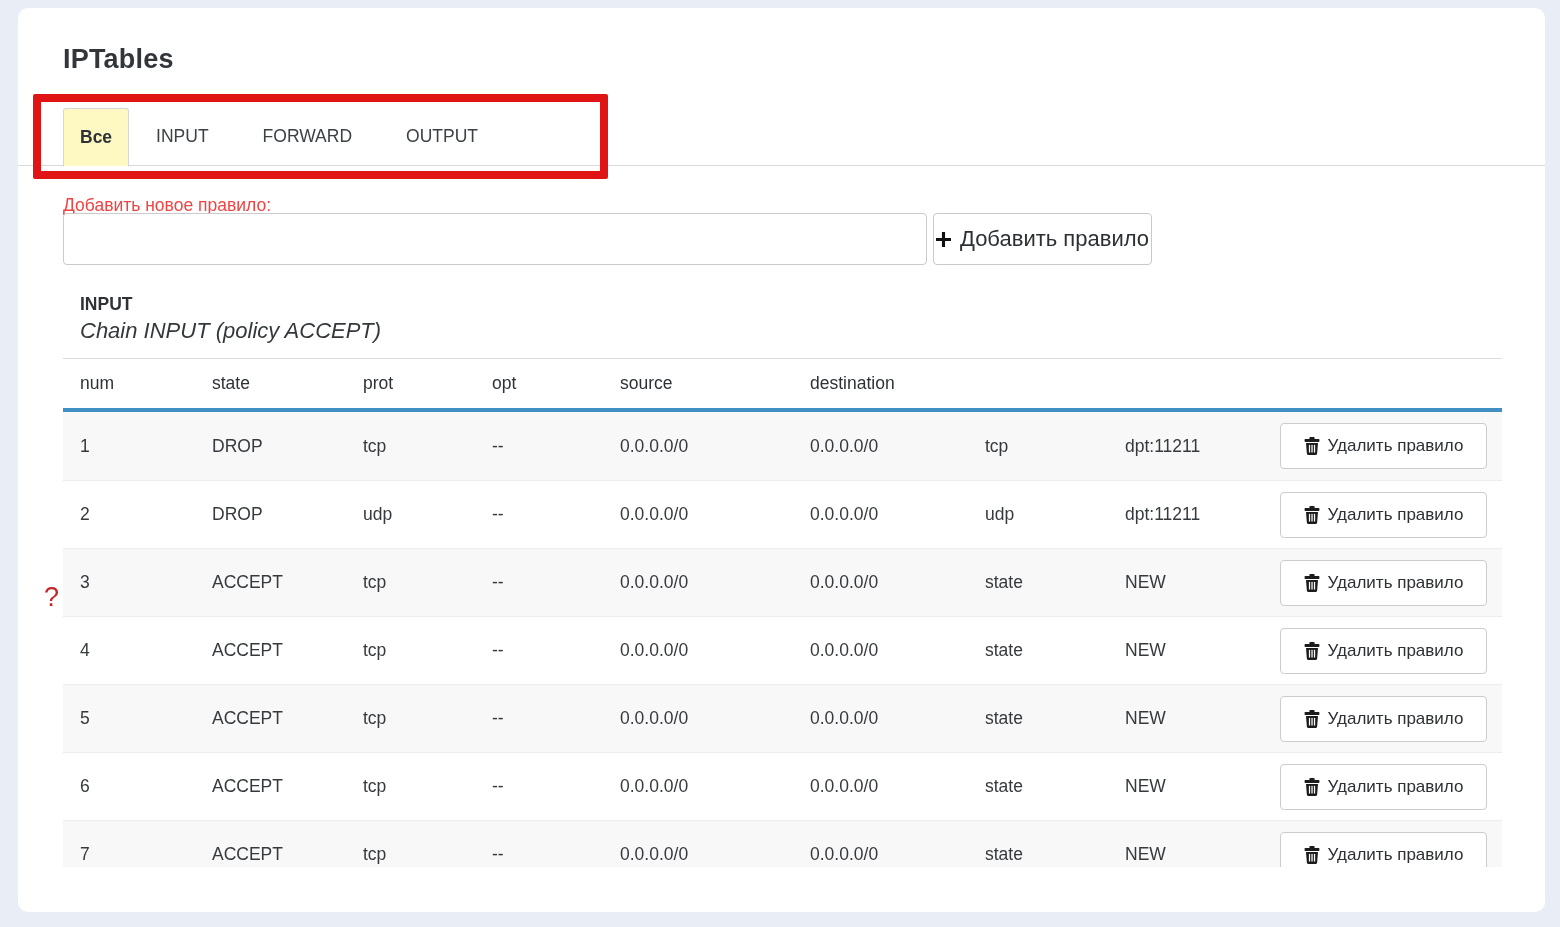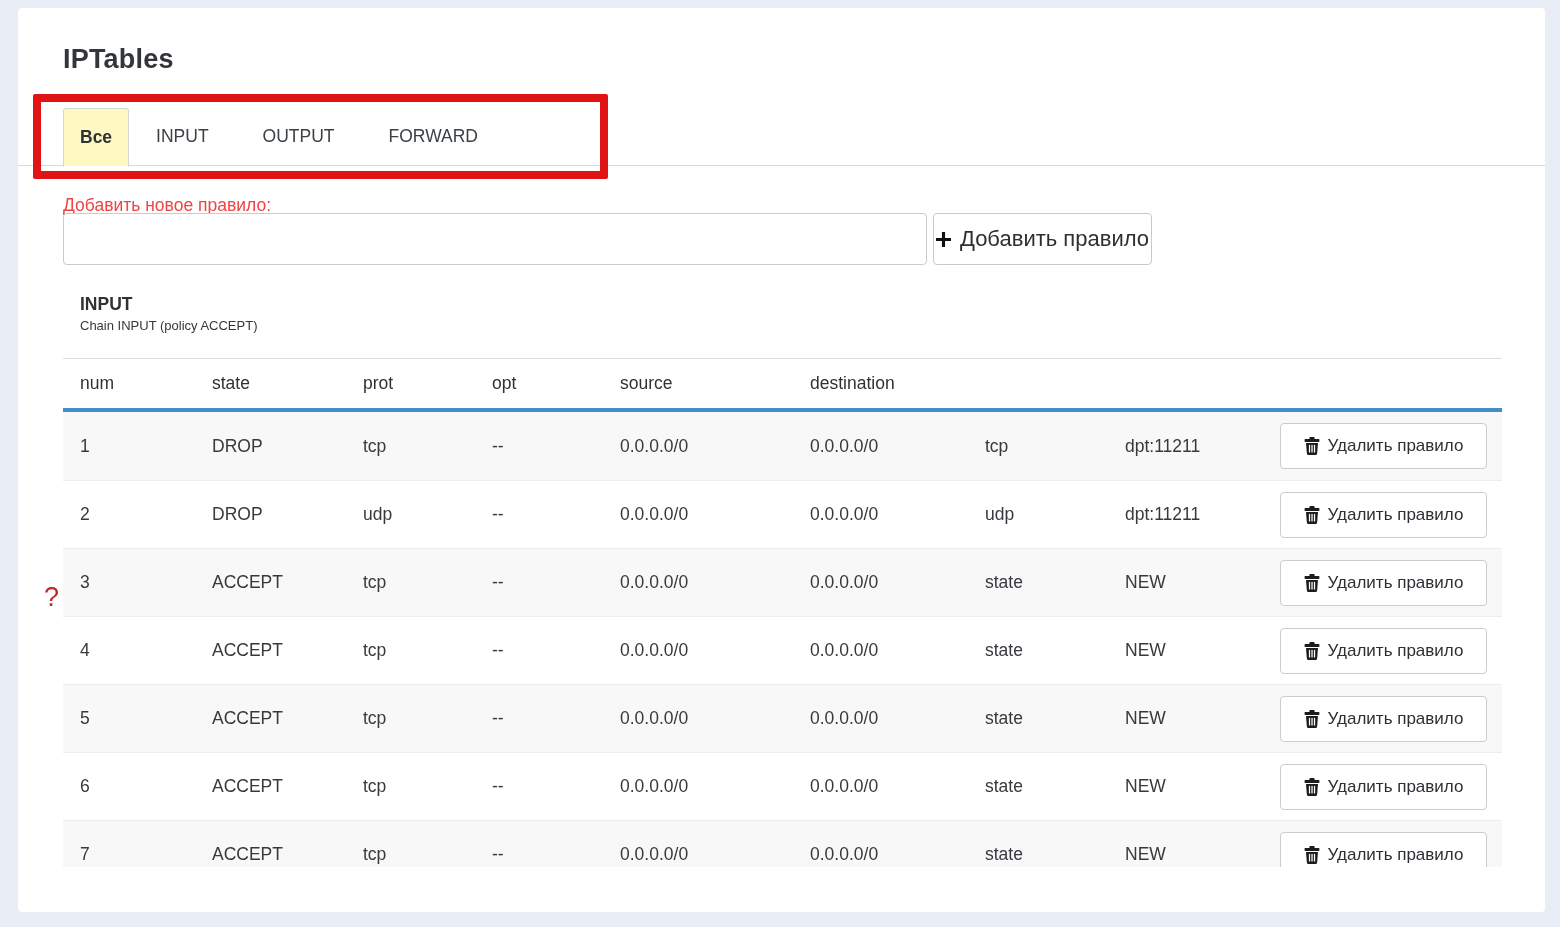--- a/index.html
+++ b/index.html
@@ -11,7 +11,7 @@
   }
   .card {
     position:absolute; left:18px; top:8px; width:1527px; height:904px;
-    background:#ffffff; border-radius:4px;
+    background:#ffffff; border-radius:10px;
   }
   .page-title {
     position:absolute; left:45px; top:36px;

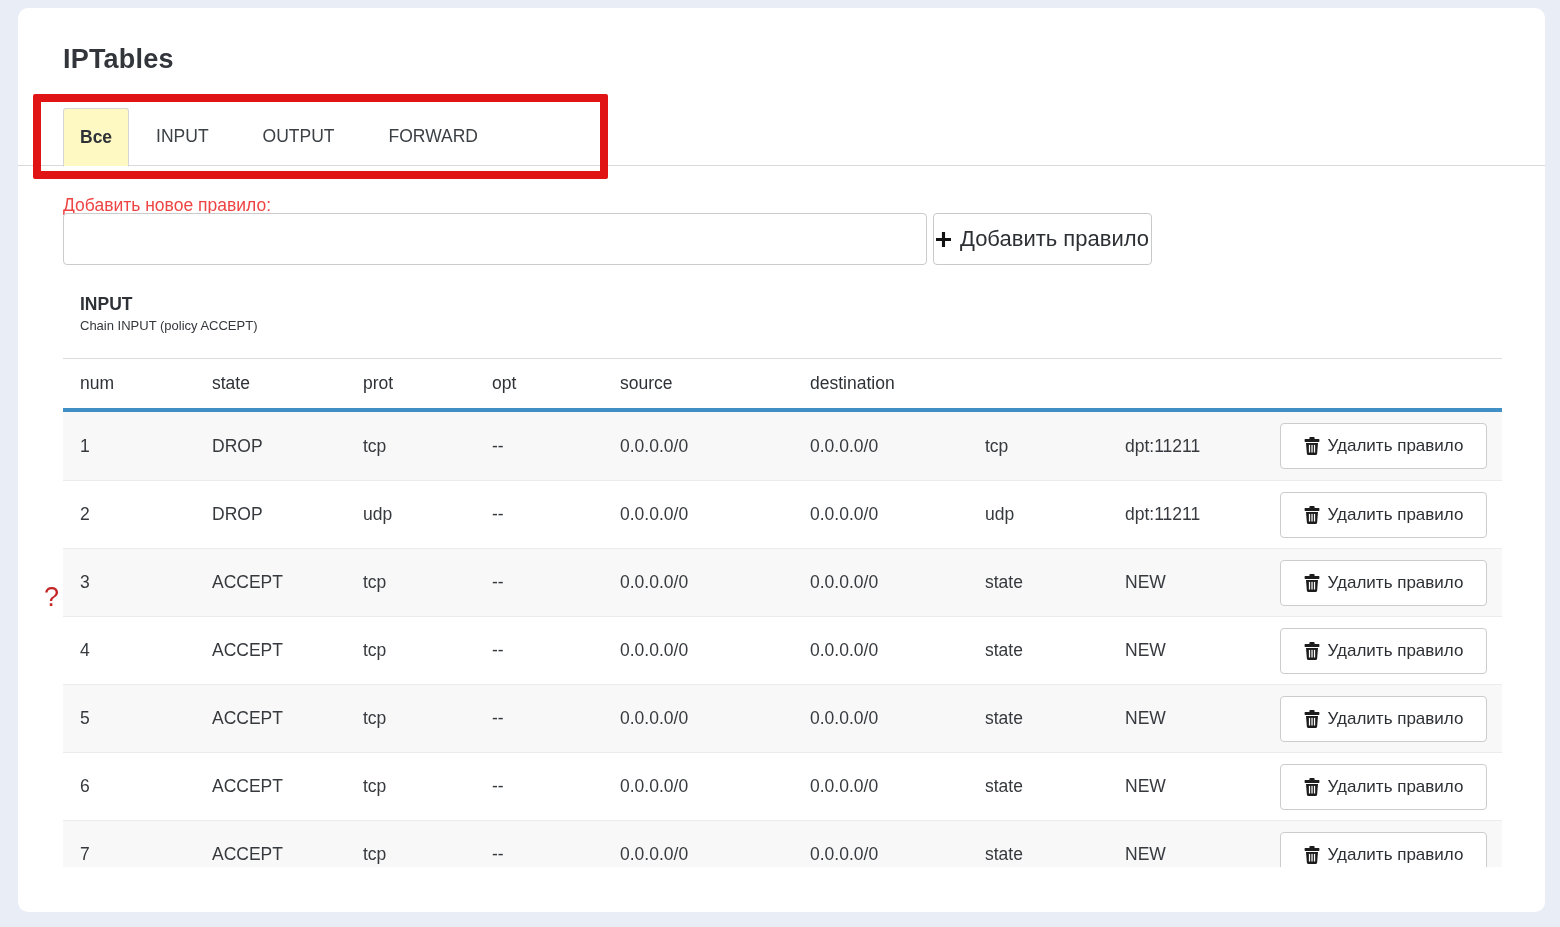--- a/index.html
+++ b/index.html
@@ -98,8 +98,8 @@
   <div class="tabbar">
     <div class="tab active">Все</div>
     <div class="tab">INPUT</div>
+    <div class="tab">FORWARD</div>
     <div class="tab">OUTPUT</div>
-    <div class="tab">FORWARD</div>
   </div>
 
   <div class="highlight-rect"></div>

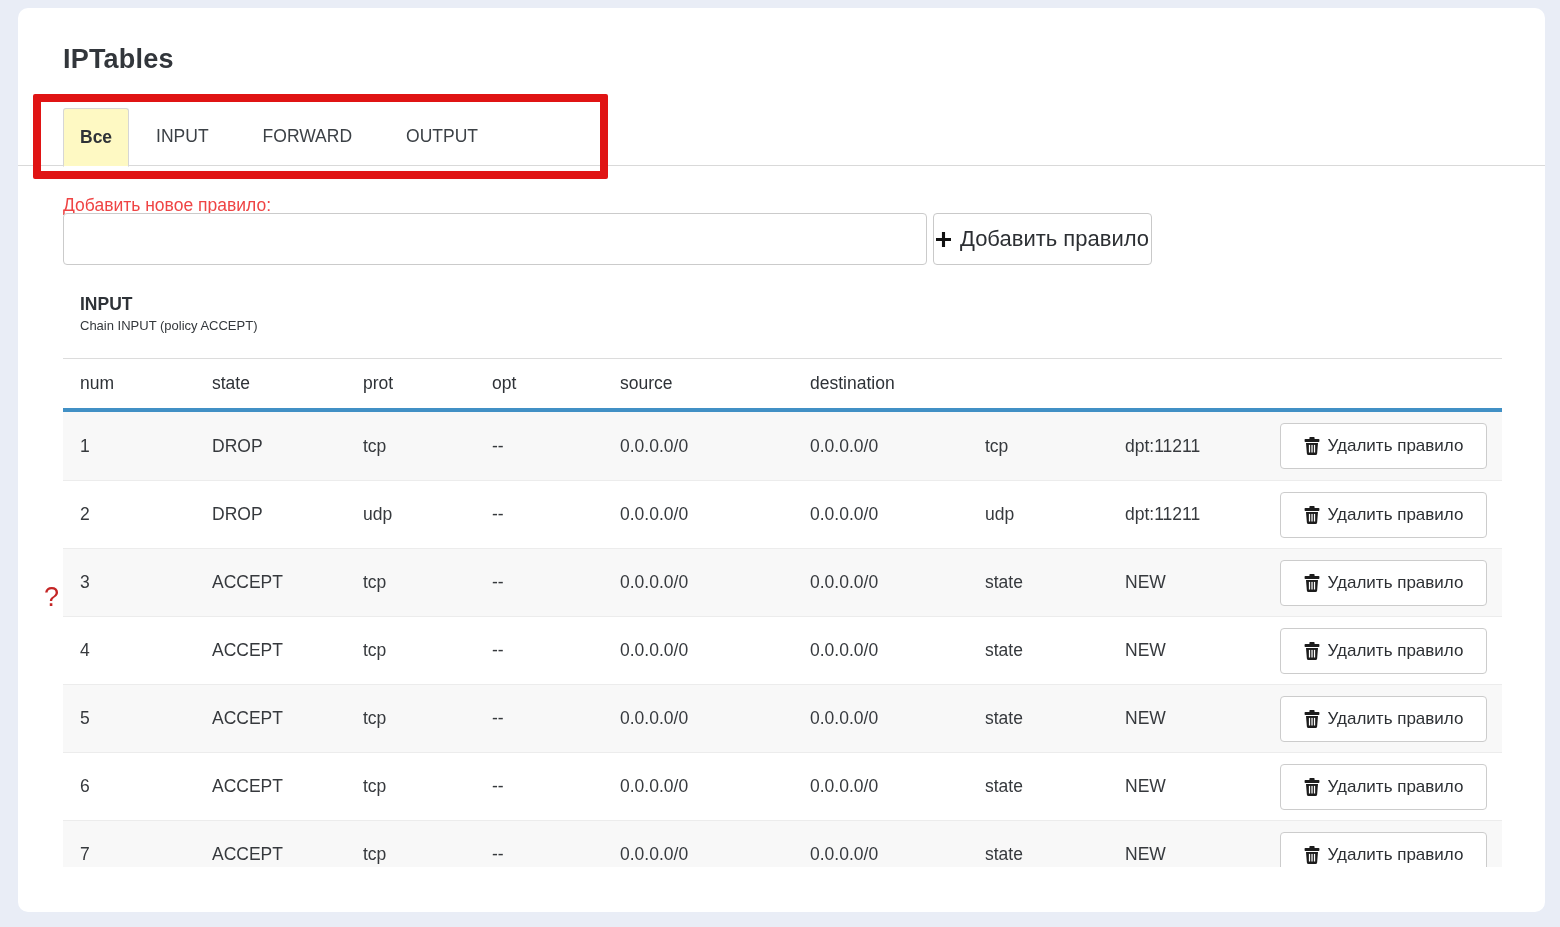--- a/index.html
+++ b/index.html
@@ -59,7 +59,7 @@
   }
   
   .section-name { position:absolute; left:62px; top:286px; font-size:17.5px; font-weight:bold; color:#2e3237; }
-  .section-sub  { position:absolute; left:62px; top:310px; font-size:13px; color:#34383c; }
+  .section-sub  { position:absolute; left:62px; top:310px; font-size:22px; color:#34383c;font-style:italic; }
   
   .table { position:absolute; left:45px; top:350px; width:1439px; }
   .thead {

